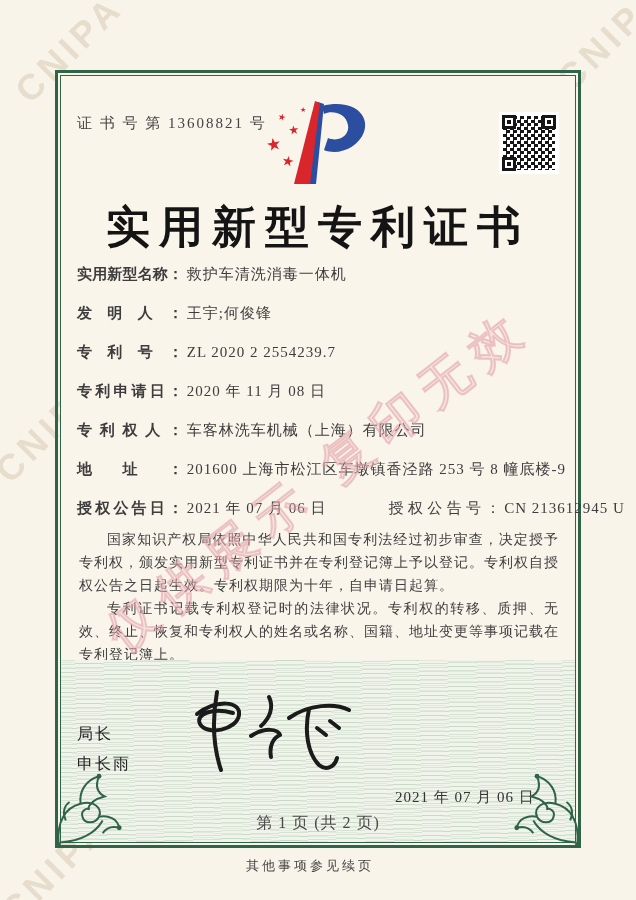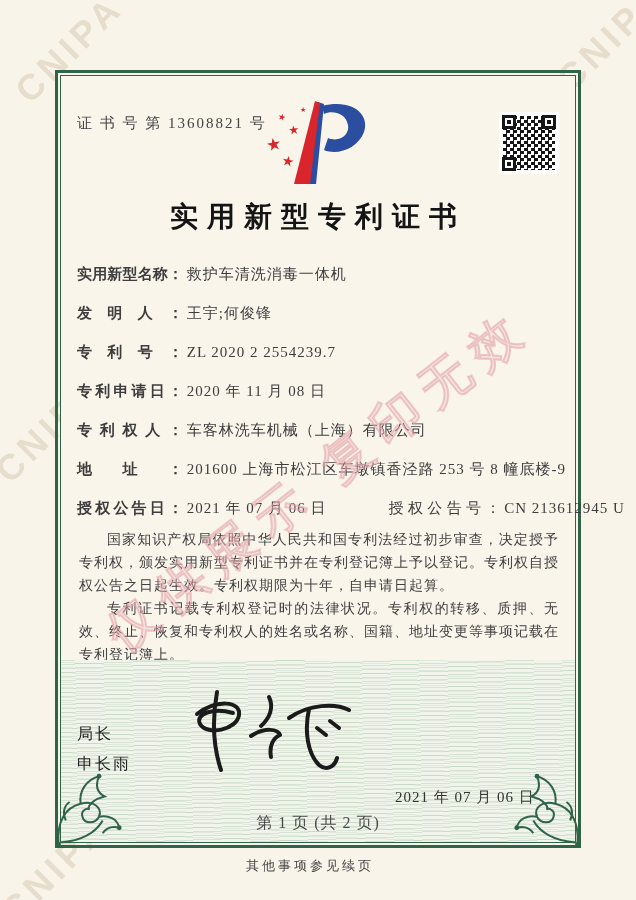--- a/index.html
+++ b/index.html
@@ -63,7 +63,7 @@
 
   .cert-title{
     position:absolute;left:0;right:0;top:122px;text-align:center;
-    font-size:28px;font-weight:bold;letter-spacing:9px;color:#141414;
+    font-size:44px;font-weight:bold;letter-spacing:9px;color:#141414;
   }
 
   

